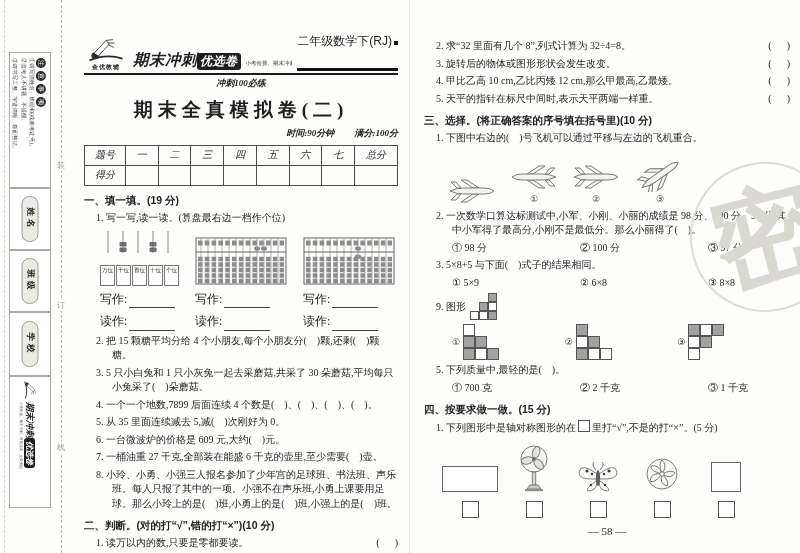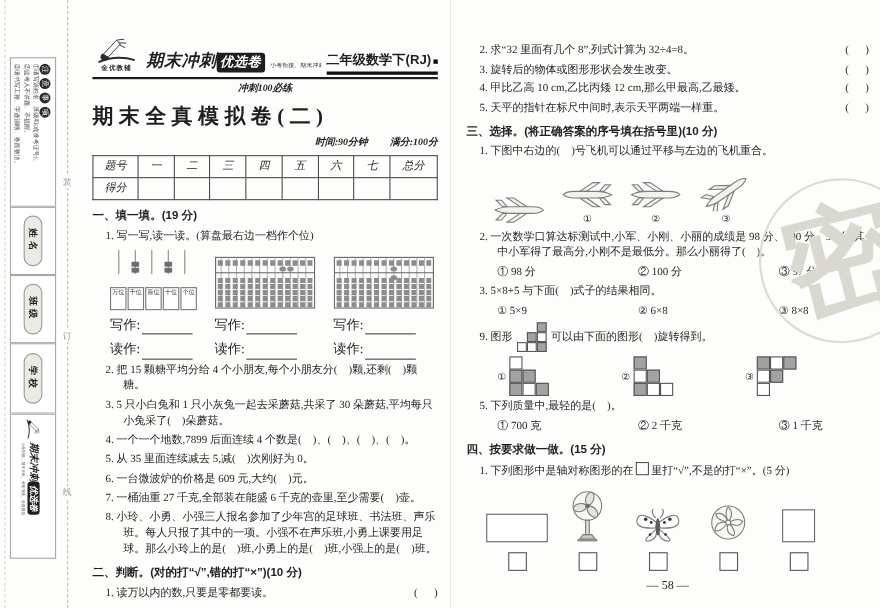--- a/index.html
+++ b/index.html
@@ -41,7 +41,7 @@
   .logo-title{font-size:15.5px;font-weight:bold;font-style:italic;white-space:nowrap;letter-spacing:.5px;}
   .logo-pill{display:inline-block;background:#1e1e1e;color:#fff;border-radius:3px;padding:0 3px;font-size:12px;font-style:italic;}
   .tagline{flex:1;font-size:5.5px;color:#333;white-space:nowrap;overflow:hidden;margin-bottom:3px;}
-  .edition{font-family:"Liberation Sans",sans-serif;font-weight:bold;font-size:12px;border-bottom:3px solid #111;padding-bottom:1px;white-space:nowrap;}
+  .edition{font-family:"Liberation Sans",sans-serif;font-weight:normal;font-size:12px;border-bottom:3px solid #111;padding-bottom:18px;white-space:nowrap;}
   .sqmark{display:inline-block;width:4px;height:4px;background:#111;margin-left:2px;}
   .slogan{text-align:center;font-weight:bold;font-style:italic;font-size:9px;margin-top:2px;}
   .main-title{text-align:left;font-size:19px;font-weight:bold;letter-spacing:5px;margin-top:6px;}

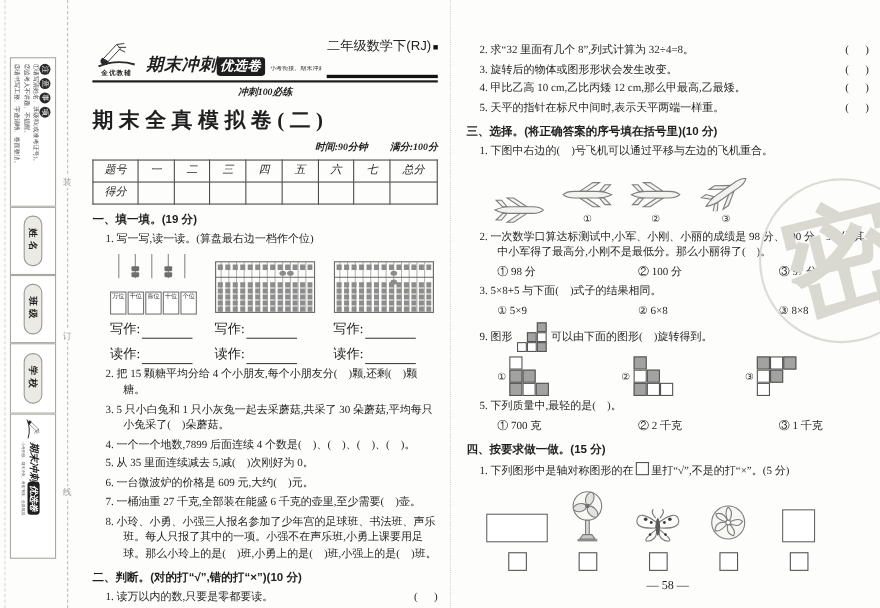--- a/index.html
+++ b/index.html
@@ -44,7 +44,7 @@
   .edition{font-family:"Liberation Sans",sans-serif;font-weight:normal;font-size:12px;border-bottom:3px solid #111;padding-bottom:18px;white-space:nowrap;}
   .sqmark{display:inline-block;width:4px;height:4px;background:#111;margin-left:2px;}
   .slogan{text-align:center;font-weight:bold;font-style:italic;font-size:9px;margin-top:2px;}
-  .main-title{text-align:left;font-size:19px;font-weight:bold;letter-spacing:5px;margin-top:6px;}
+  .main-title{text-align:center;font-size:19px;font-weight:bold;letter-spacing:5px;margin-top:6px;}
   .meta{text-align:right;font-size:9px;font-weight:bold;font-style:italic;margin-top:3px;}
   .meta span{margin-left:18px;}
 

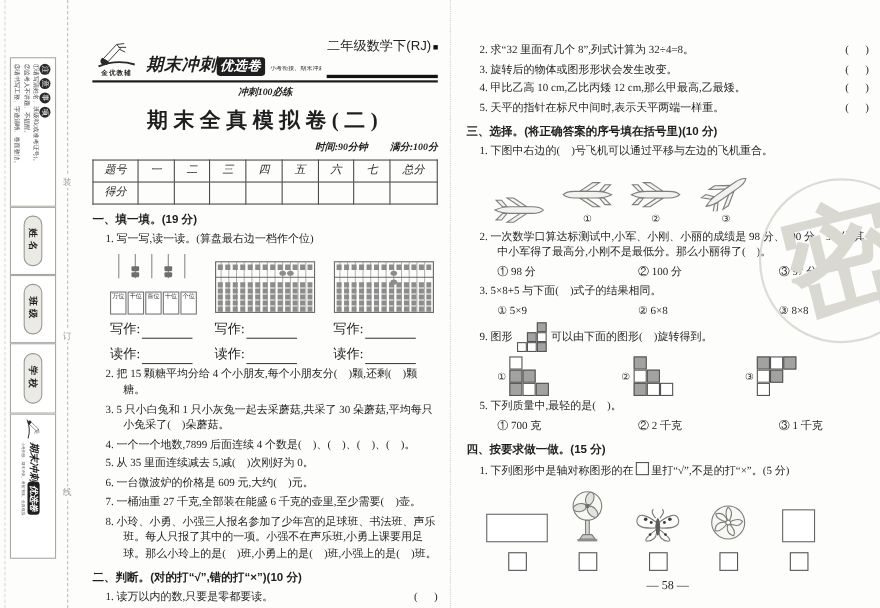--- a/index.html
+++ b/index.html
@@ -404,7 +404,6 @@
           <i class="cw"></i>
           <i class="cg"></i>
       </span>
-      <span>可以由下面的图形(&nbsp;&nbsp;&nbsp;&nbsp;)旋转得到。</span>
     </div>
     <div class="gridrow">
       <div class="gcol">

